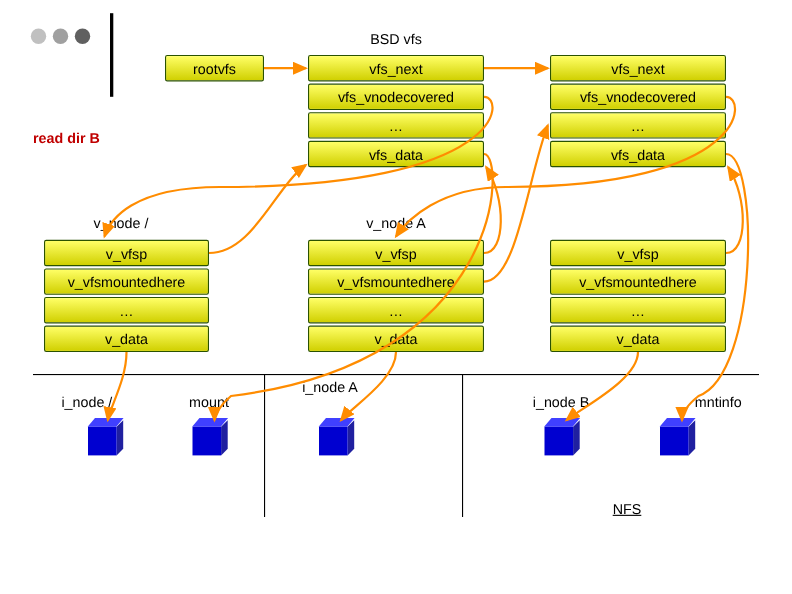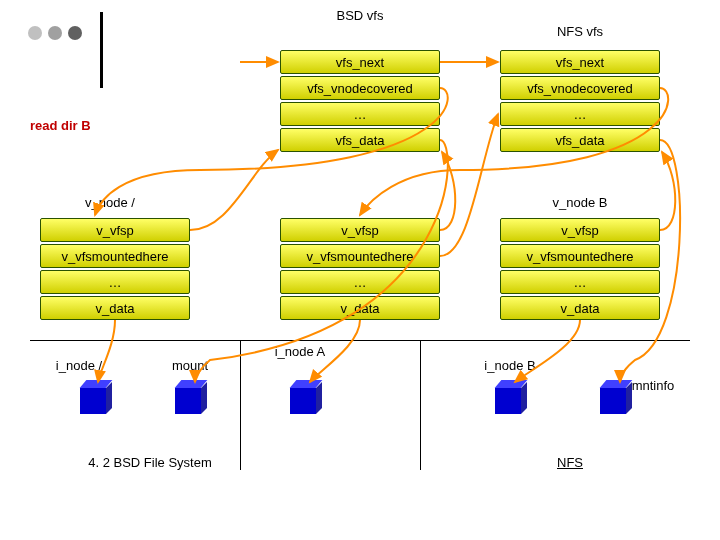--- a/index.html
+++ b/index.html
@@ -120,7 +120,7 @@
   </div>
   <div class="vline"></div>
 
-  <div class="lbl" style="left:300px; top:8px; width:120px;text-align:center;">BSD vfs</div>
+  <div class="lbl" style="left:300px; top:28px; width:120px;text-align:center;">BSD vfs</div>
   <div class="lbl" style="left:520px; top:24px; width:120px;">NFS vfs</div>
 
 

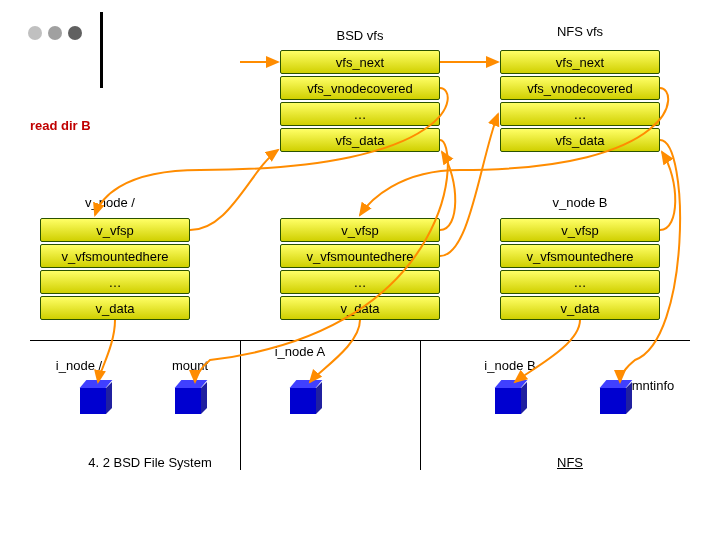--- a/index.html
+++ b/index.html
@@ -121,7 +121,6 @@
   <div class="vline"></div>
 
   <div class="lbl" style="left:300px; top:28px; width:120px;text-align:center;">BSD vfs</div>
-  <div class="lbl" style="left:520px; top:24px; width:120px;">NFS vfs</div>
 
 
   <div class="lbl red" style="left:30px; top:118px;">read dir B</div>

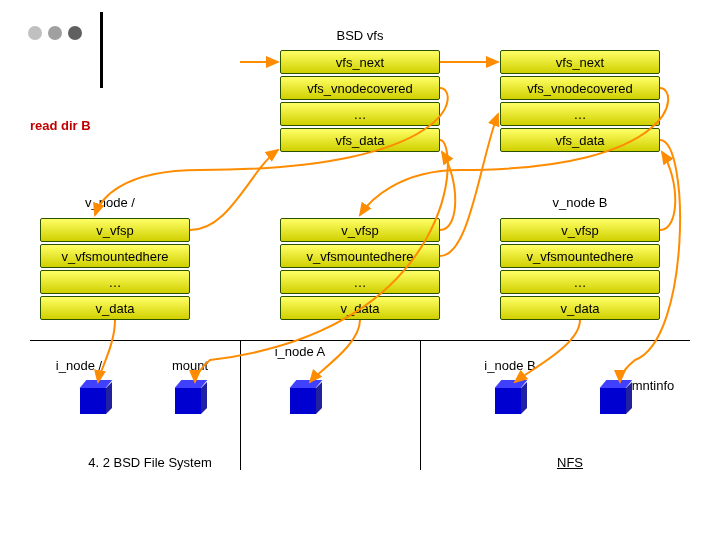--- a/index.html
+++ b/index.html
@@ -122,6 +122,7 @@
 
   <div class="lbl" style="left:300px; top:28px; width:120px;text-align:center;">BSD vfs</div>
 
+  <div class="box" style="left:150px; top:50px; width:90px;">rootvfs</div>
 
   <div class="lbl red" style="left:30px; top:118px;">read dir B</div>
 

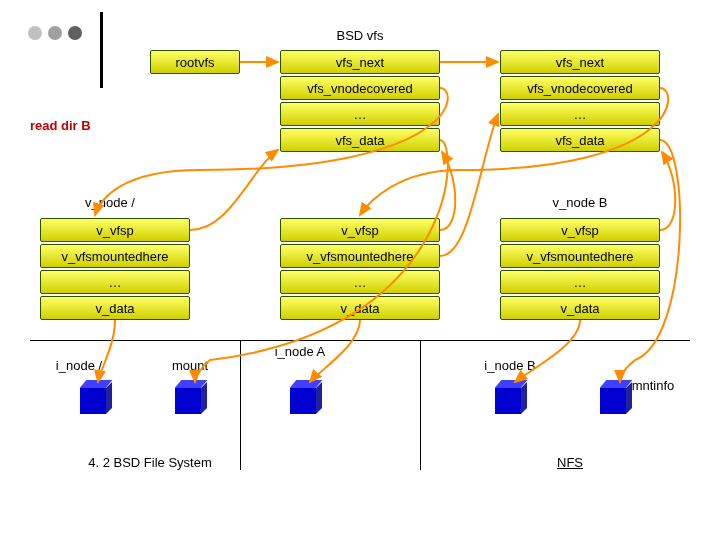--- a/index.html
+++ b/index.html
@@ -137,6 +137,7 @@
   <div class="box" style="left:500px; top:128px; width:160px;">vfs_data</div>
 
   <div class="lbl" style="left:50px; top:195px; width:120px;">v_node /</div>
+  <div class="lbl" style="left:300px; top:195px; width:120px;">v_node A</div>
   <div class="lbl" style="left:520px; top:195px; width:120px;">v_node B</div>
 
   <div class="box" style="left:40px; top:218px; width:150px;">v_vfsp</div>

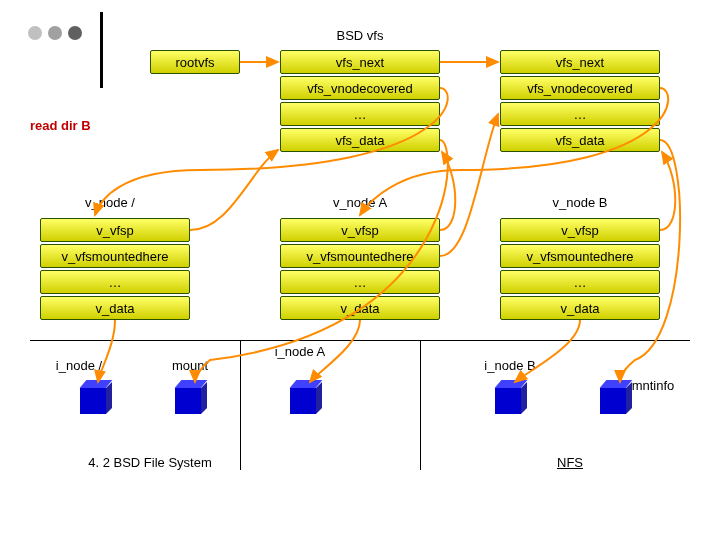--- a/index.html
+++ b/index.html
@@ -138,7 +138,6 @@
 
   <div class="lbl" style="left:50px; top:195px; width:120px;">v_node /</div>
   <div class="lbl" style="left:300px; top:195px; width:120px;">v_node A</div>
-  <div class="lbl" style="left:520px; top:195px; width:120px;">v_node B</div>
 
   <div class="box" style="left:40px; top:218px; width:150px;">v_vfsp</div>
   <div class="box" style="left:40px; top:244px; width:150px;">v_vfsmountedhere</div>

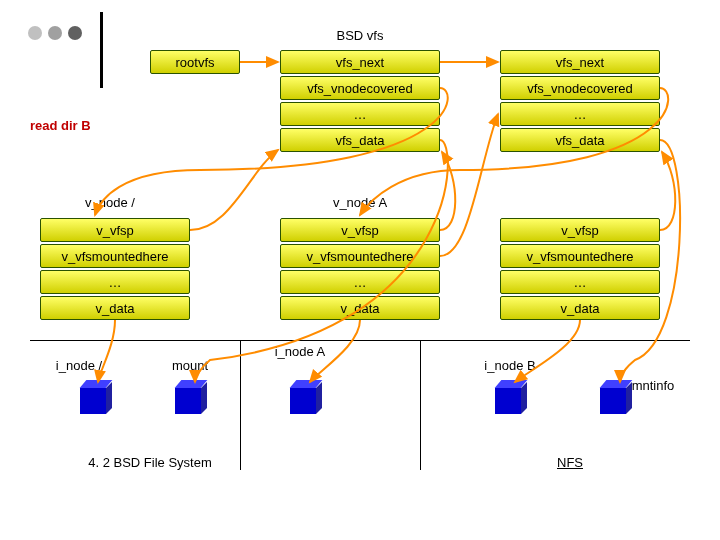--- a/index.html
+++ b/index.html
@@ -163,7 +163,7 @@
   <div class="lbl" style="left:160px; top:358px; width:60px;">mount</div>
   <div class="lbl" style="left:260px; top:344px; width:80px;">i_node A</div>
   <div class="lbl" style="left:470px; top:358px; width:80px;">i_node B</div>
-  <div class="lbl" style="left:623px; top:358px; width:60px;margin-top:20px;">mntinfo</div>
+  <div class="lbl" style="left:623px; top:358px; width:60px;">mntinfo</div>
 
   <div class="cube" style="left:80px; top:382px;">
       <div class="top"></div>

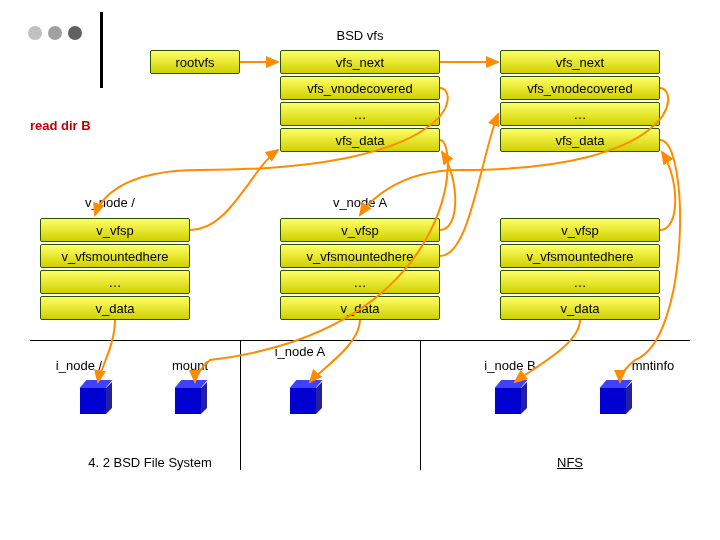--- a/index.html
+++ b/index.html
@@ -191,7 +191,6 @@
       <div class="face"></div>
     </div>
 
-  <div class="lbl" style="left:60px; top:455px; width:180px;">4. 2 BSD File System</div>
   <div class="lbl" style="left:540px; top:455px; width:60px;text-decoration:underline;">NFS</div>
 
   <svg class="arrows">

